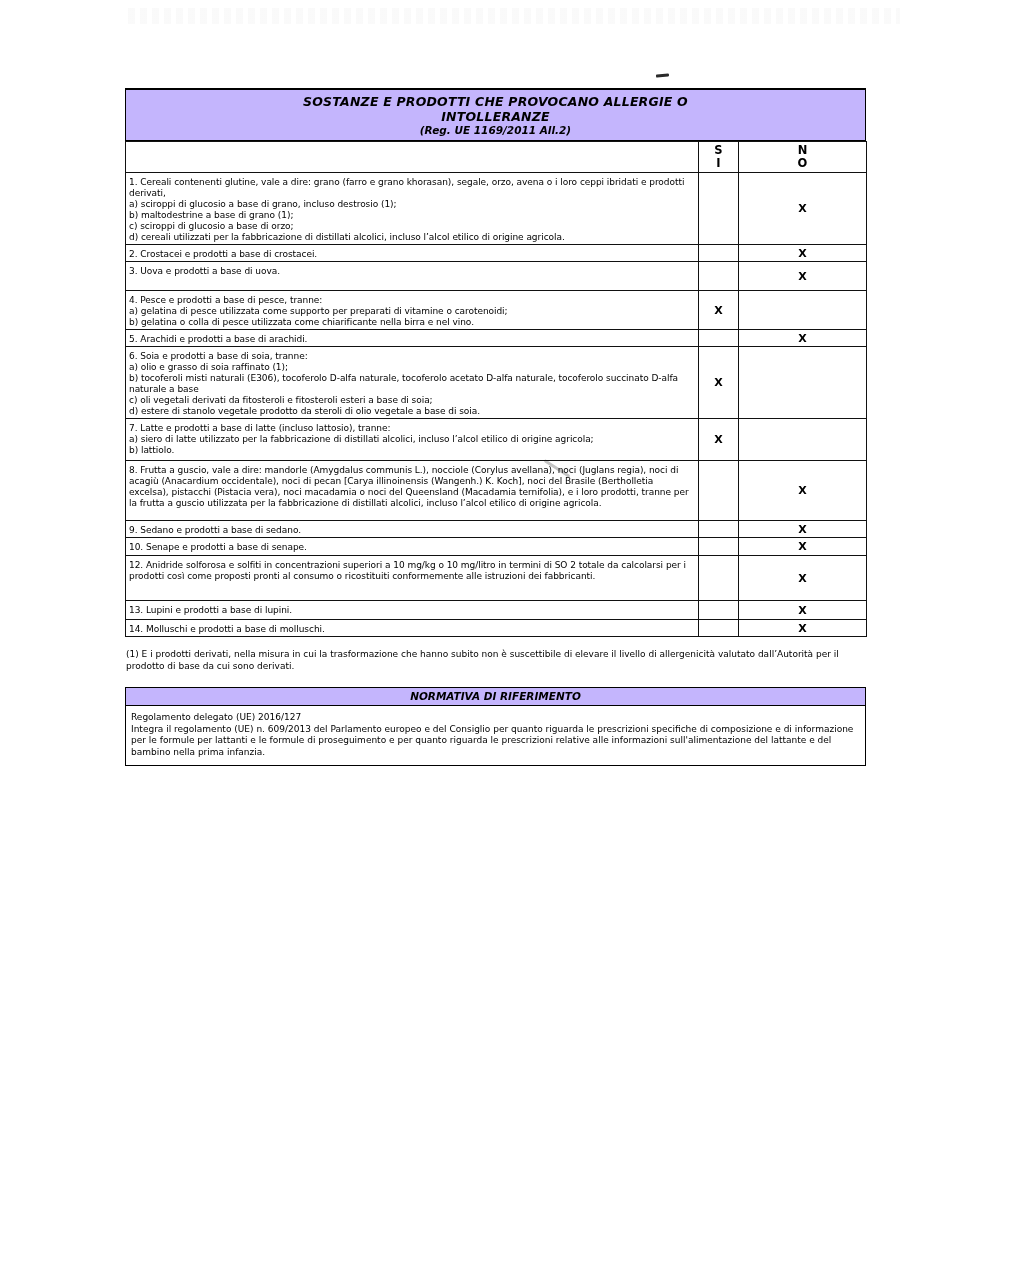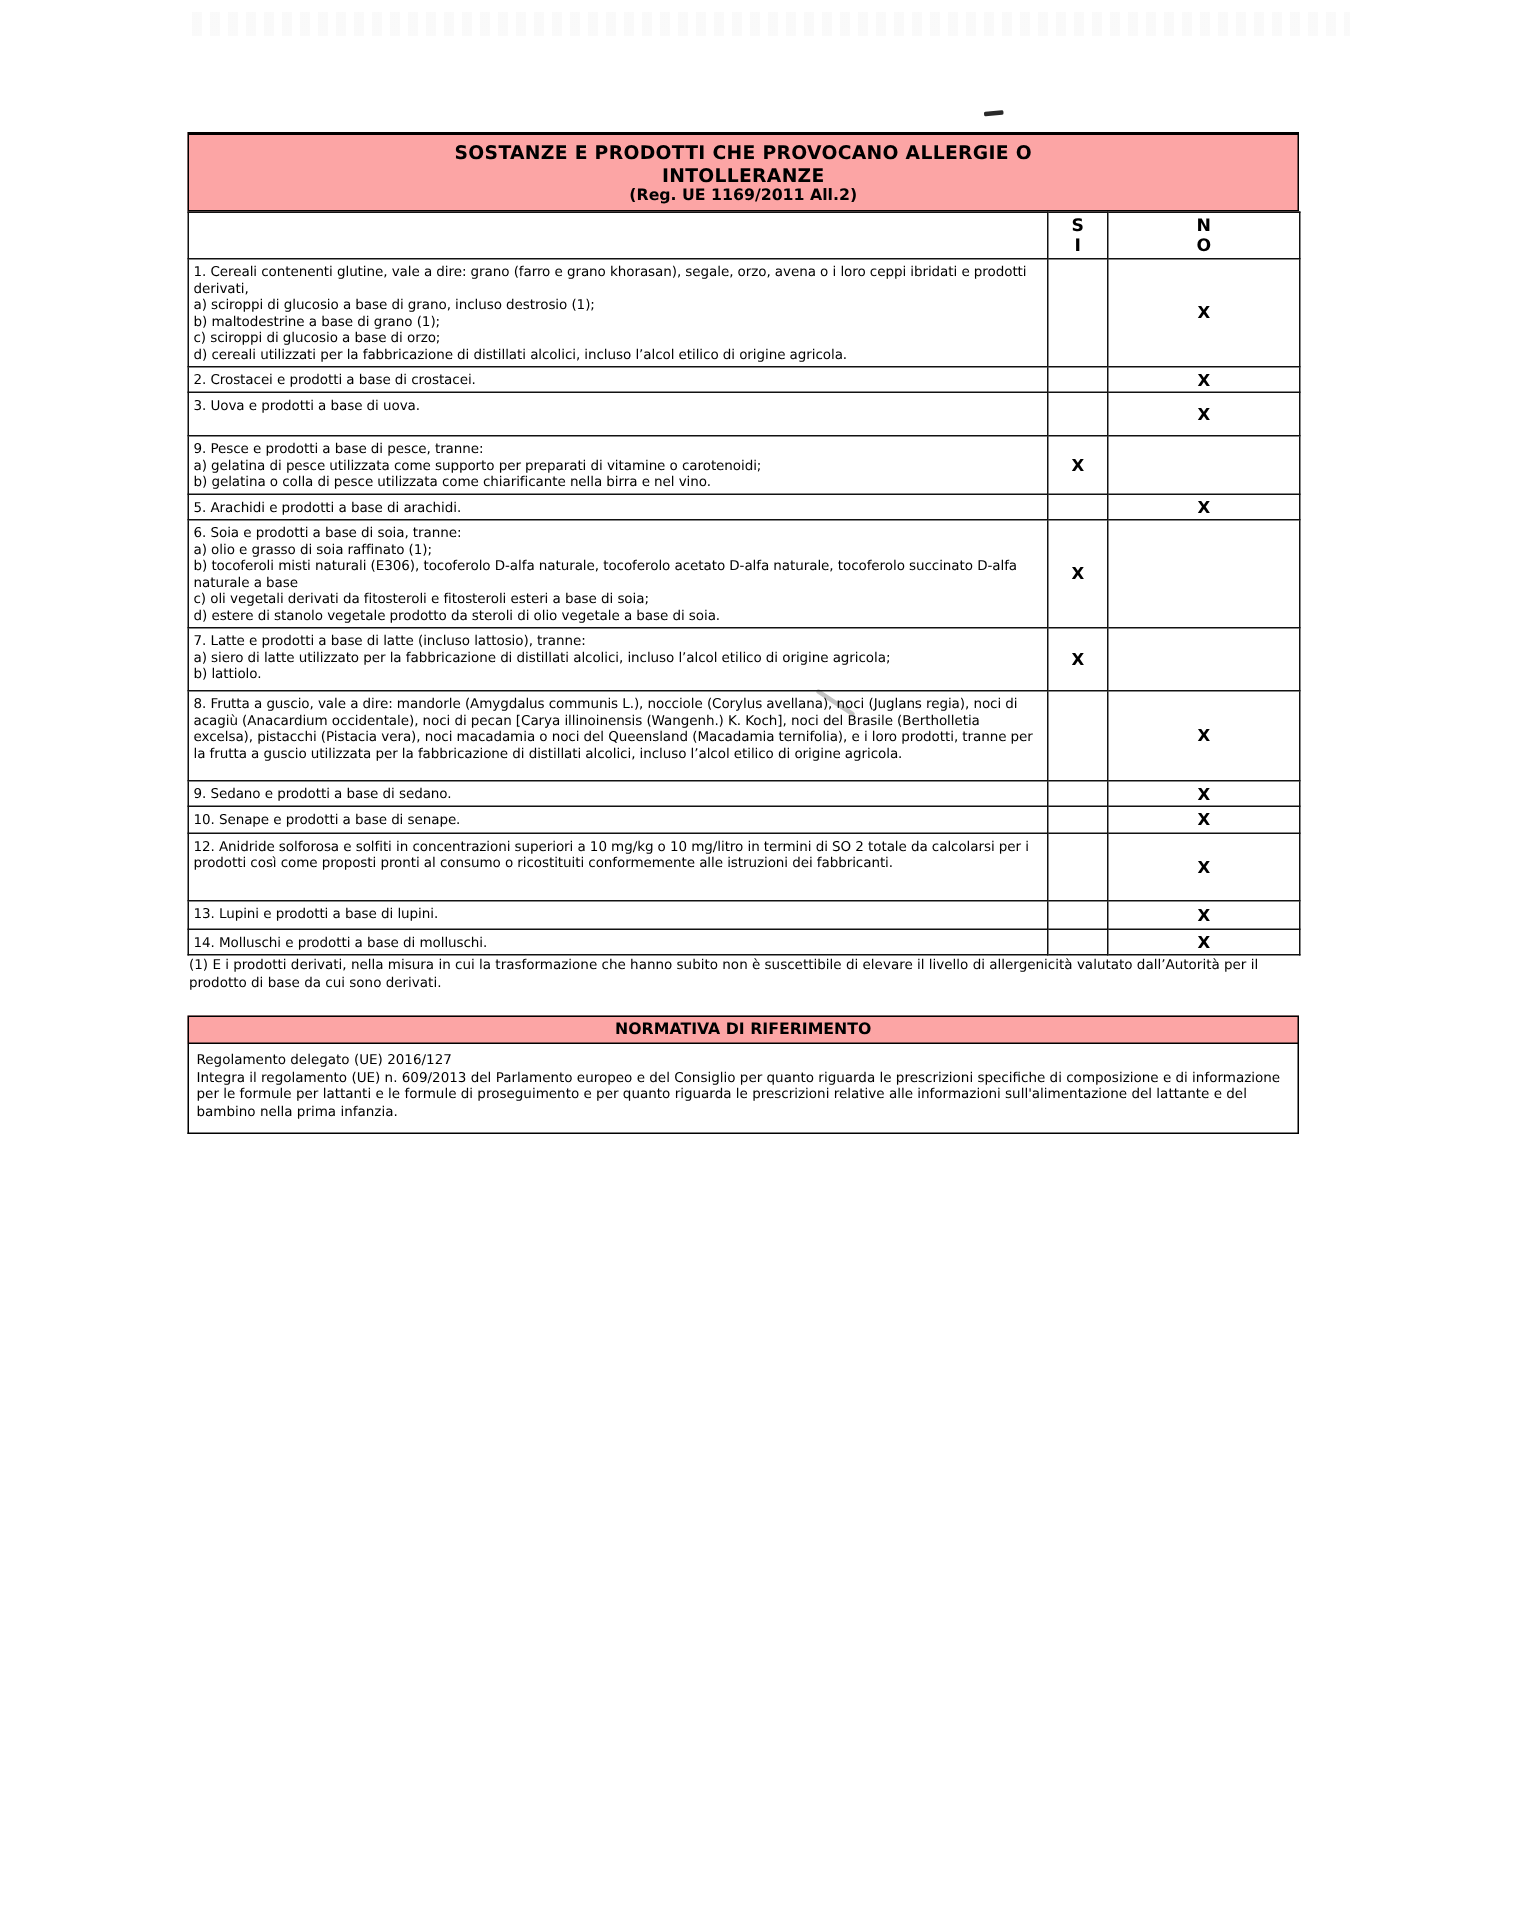--- a/index.html
+++ b/index.html
@@ -26,8 +26,8 @@
   }
   .sheet{position:absolute;left:125px;top:88px;width:741px;}
   .banner{
-    background:#fca5a5;border:1px solid #000;border-top-width:2px;
-    text-align:center;padding:4px 10px 3px;box-sizing:border-box;
+    background:#c4b5fd;border:1px solid #000;border-top-width:2px;
+    text-align:center;padding:4px 10px 3px;box-sizing:border-box;font-style:italic;
   }
   .banner .t1{font-weight:bold;font-size:12.5px;line-height:15px;letter-spacing:.2px;}
   .banner .t3{font-weight:bold;font-size:10.5px;line-height:13px;}

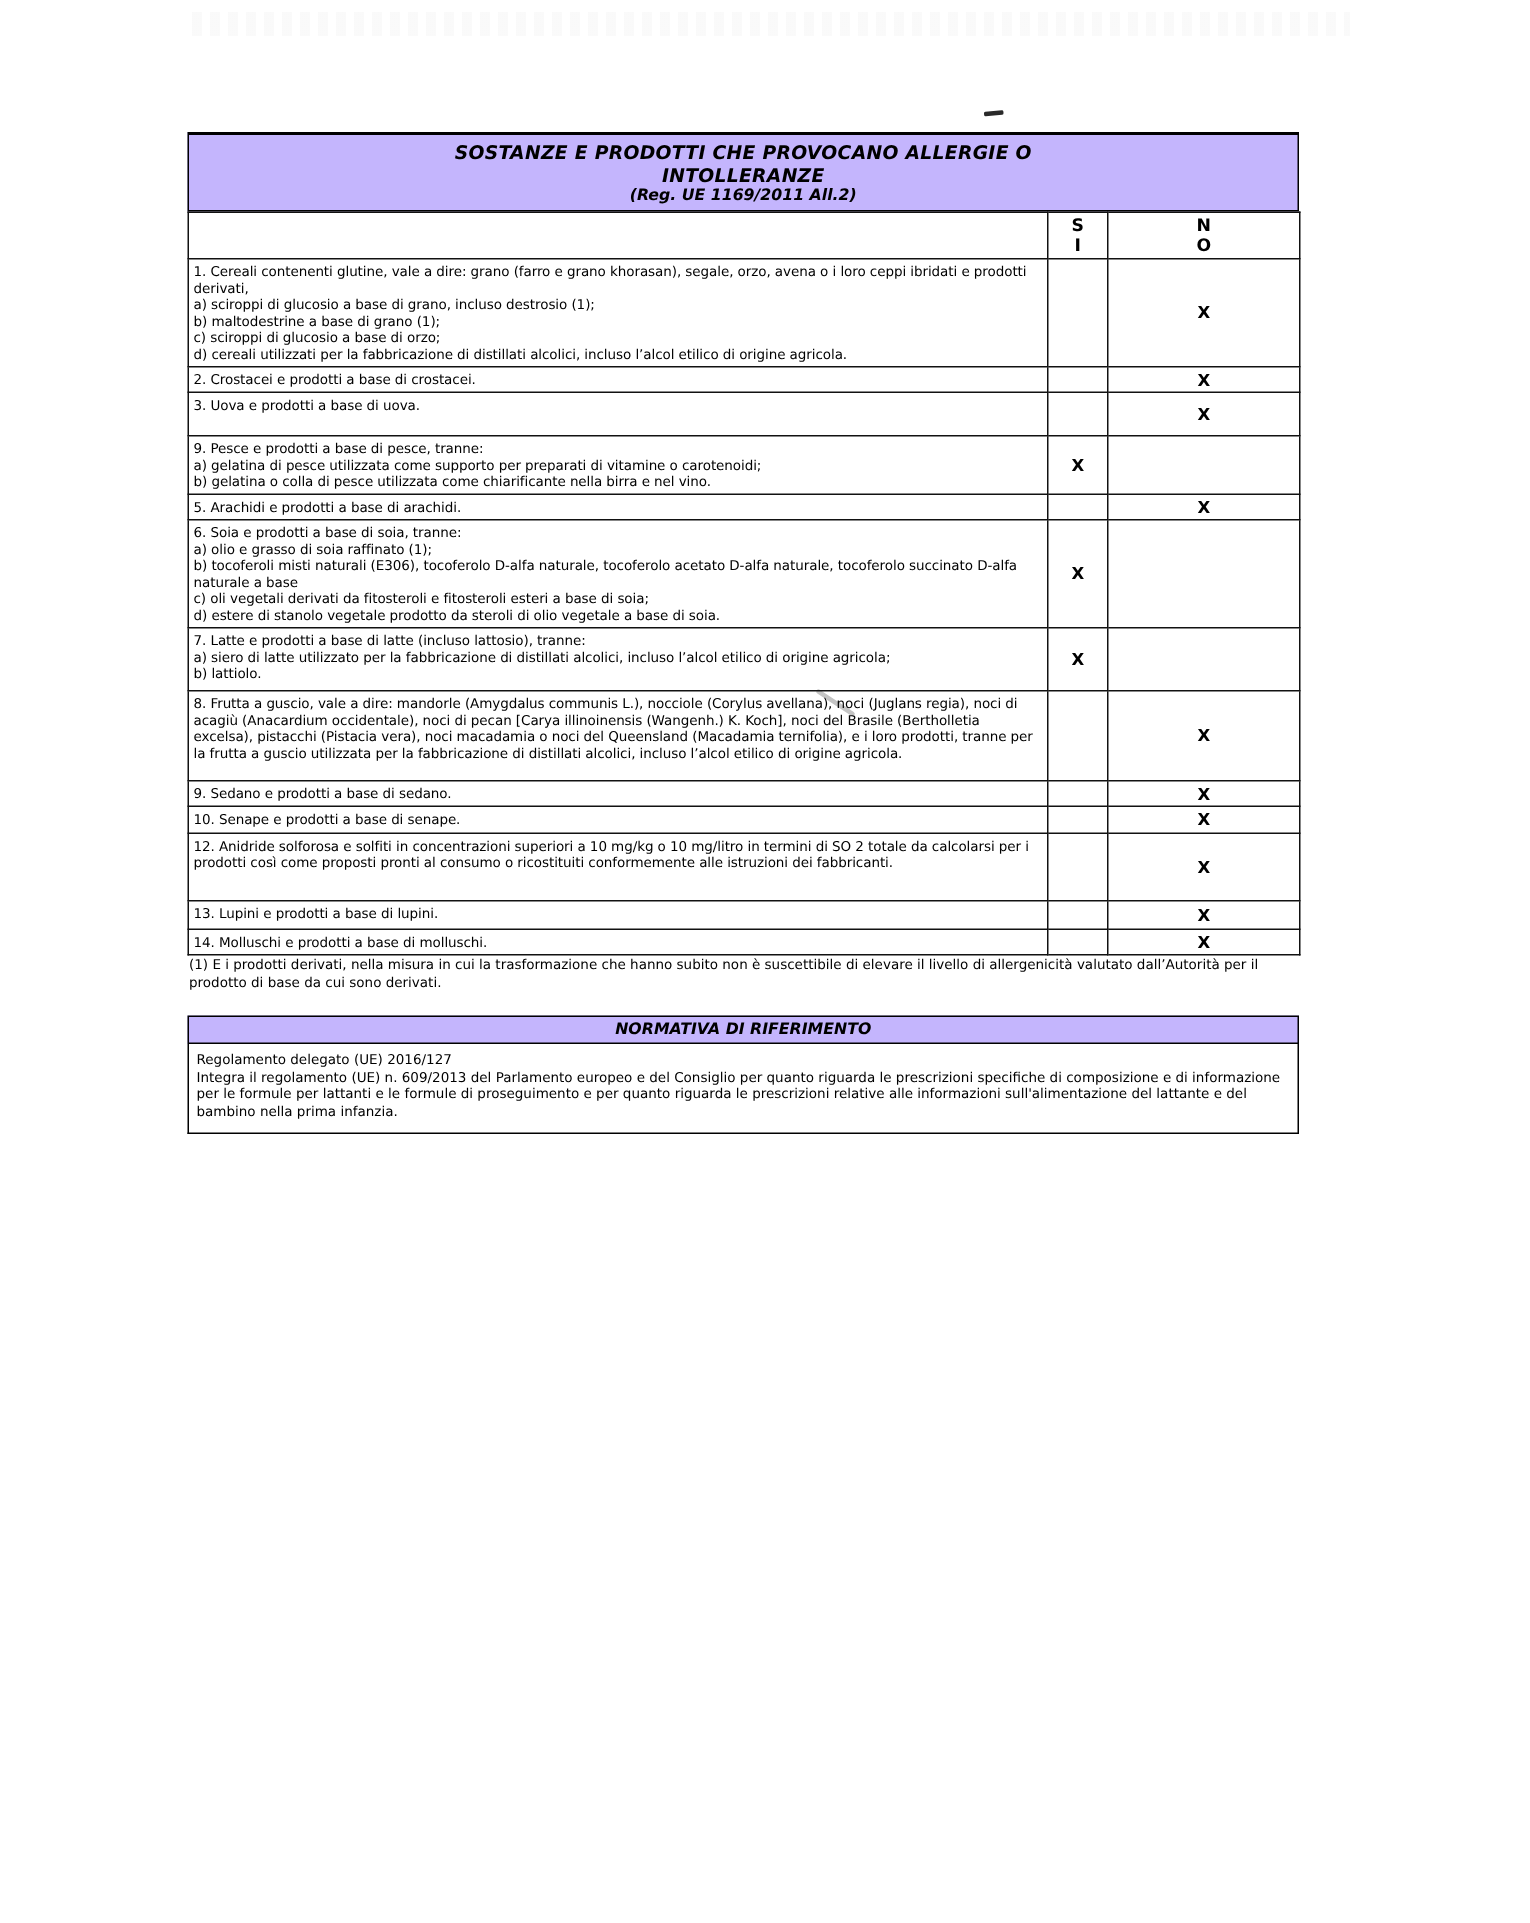--- a/index.html
+++ b/index.html
@@ -123,7 +123,7 @@
             <td class="mark">X</td>
           </tr>
           <tr class="r4">
-            <td class="desc">9. Pesce e prodotti a base di pesce, tranne:
+            <td class="desc">4. Pesce e prodotti a base di pesce, tranne:
 a) gelatina di pesce utilizzata come supporto per preparati di vitamine o carotenoidi;
 b) gelatina o colla di pesce utilizzata come chiarificante nella birra e nel vino.</td>
             <td class="mark">X</td>

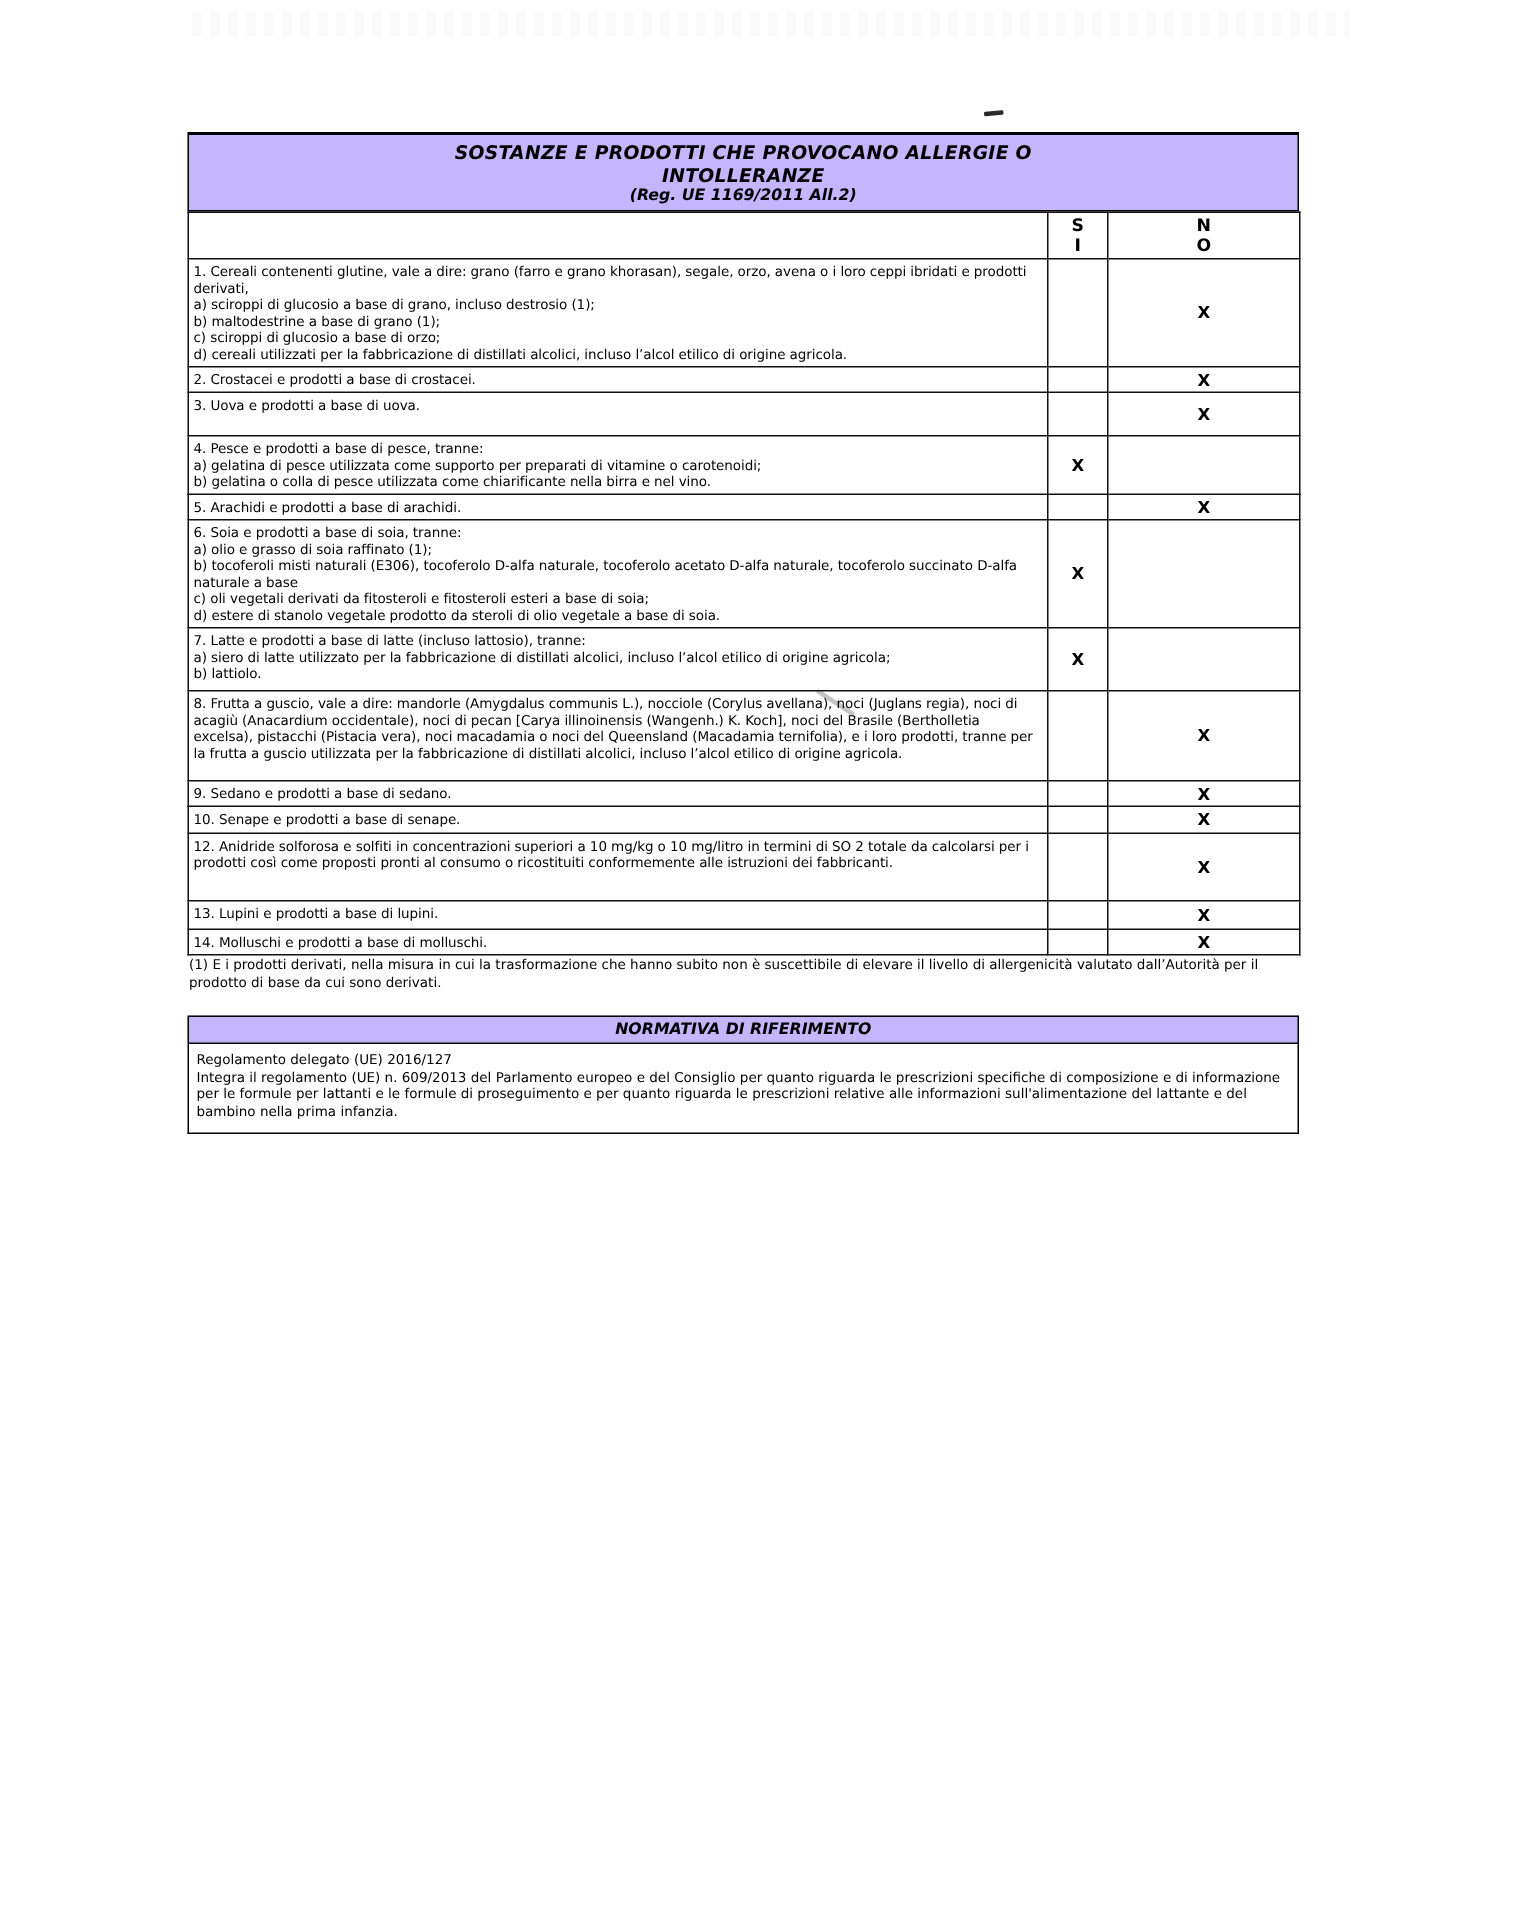--- a/index.html
+++ b/index.html
@@ -58,7 +58,7 @@
   tr.r9{height:17px} tr.r10{height:18px} tr.r11{height:18px} tr.r12{height:45px}
   tr.r13{height:19px} tr.r14{height:16px}
   .footnote{
-    font-size:9px;line-height:11.5px;margin:2px 0 0 1px;width:738px;
+    font-size:9px;line-height:11.5px;margin:12px 0 0 1px;width:738px;
   }
   .banner2{
     margin-top:15px;border-top-width:1px;padding:2px 10px;

